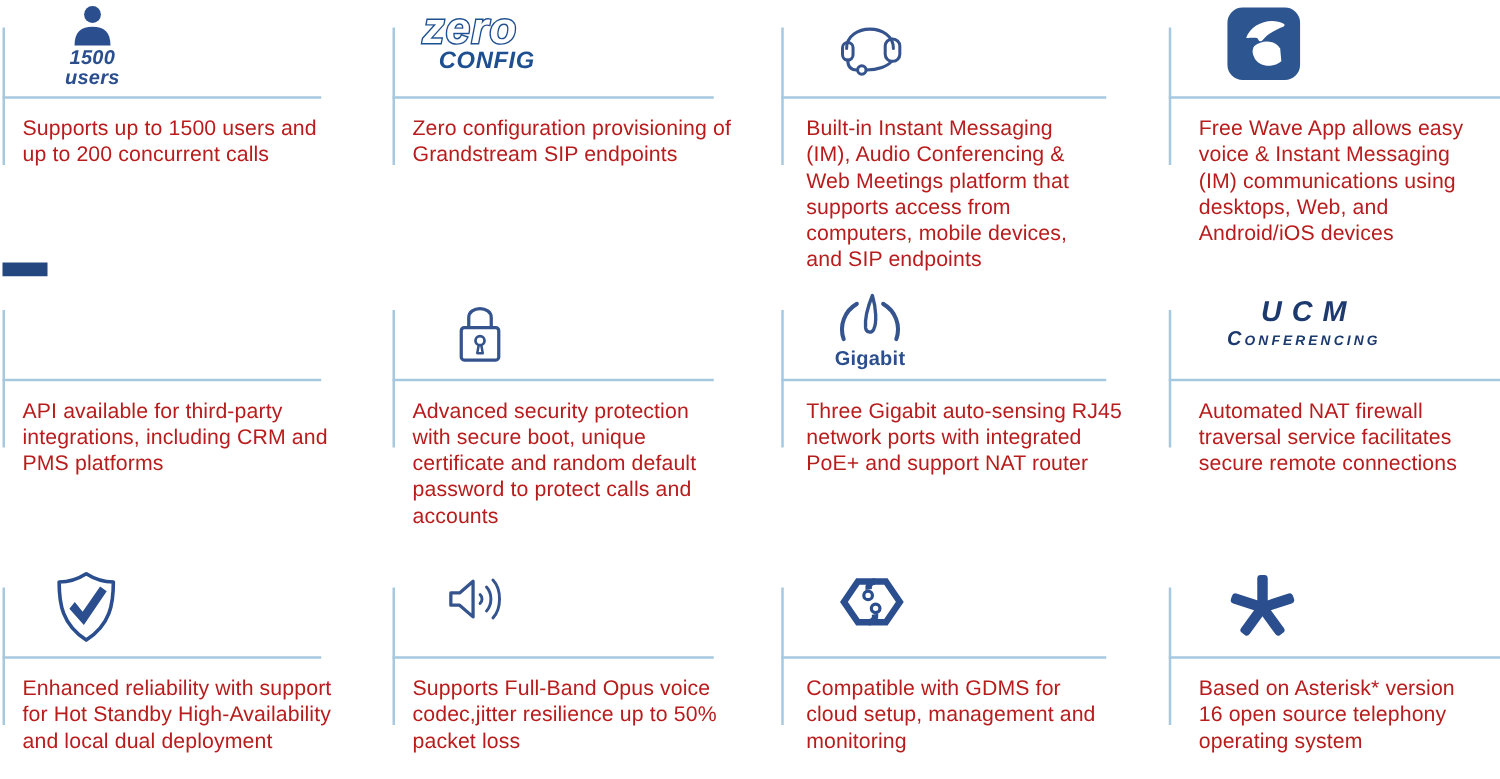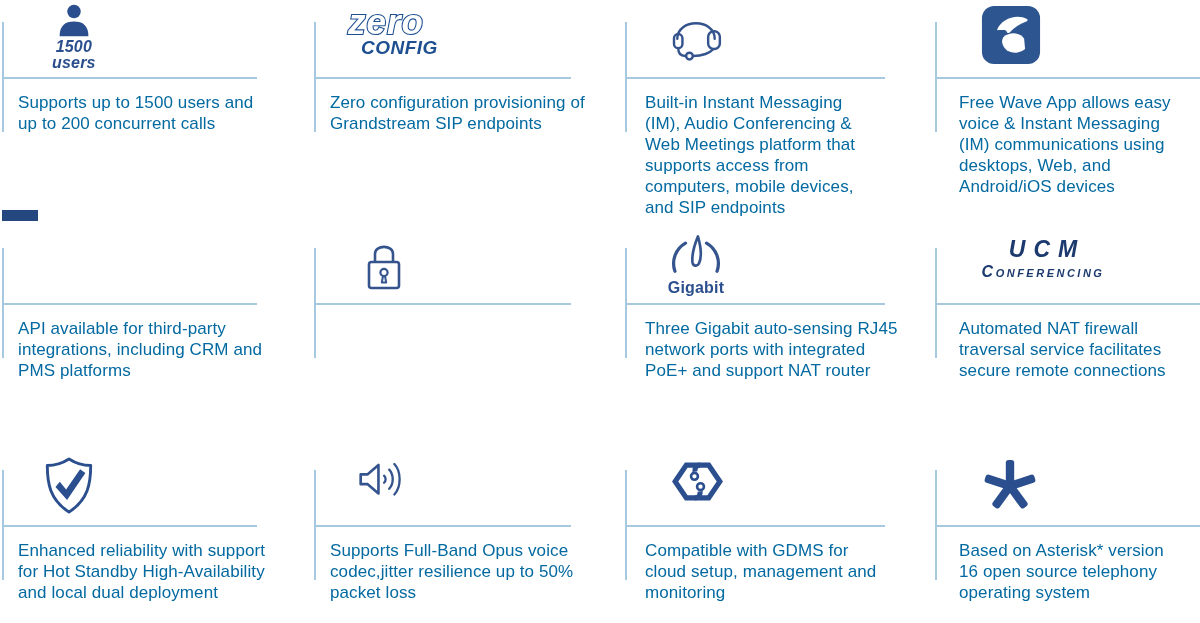--- a/index.html
+++ b/index.html
@@ -43,7 +43,7 @@
   .c4 .feature-text{margin-left:24px;}
   .iconwrap{display:flex;flex-direction:column;align-items:center;}
   
-  .ml26{margin-left:32px;} .ml40{margin-left:40px;} .ml42{margin-left:42px;}
+  .ml26{margin-left:22px;} .ml40{margin-left:40px;} .ml42{margin-left:42px;}
   .ml44{margin-left:44px;} .ml46{margin-left:46px;} .ml48{margin-left:48px;}
   .ml52{margin-left:52px;} .ml20{margin-left:20px;font-style:italic;}
   .mb6{margin-bottom:6px;} .mb8{margin-bottom:8px;} .mb11{margin-bottom:11px;}

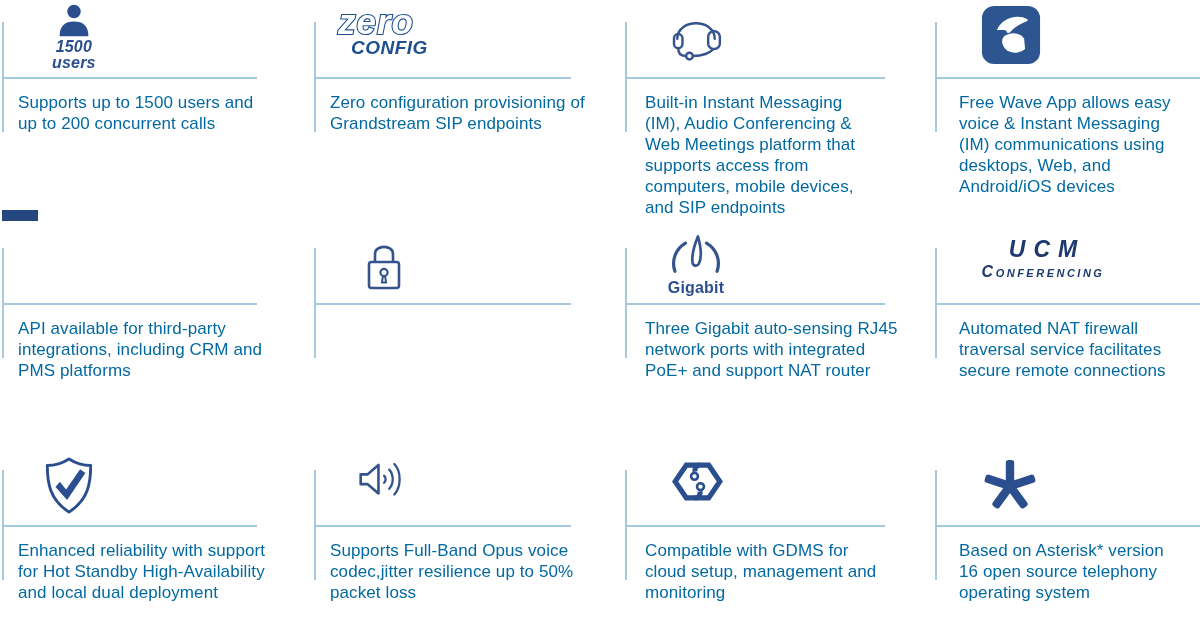--- a/index.html
+++ b/index.html
@@ -34,7 +34,7 @@
   .feature-text{
     margin-top:13px;
     font-size:17px;line-height:21px;
-    color:#0369a1;
+    color:#b91c1c;
     letter-spacing:.1px;
   }
   .c1 .feature-text{margin-left:18px;}

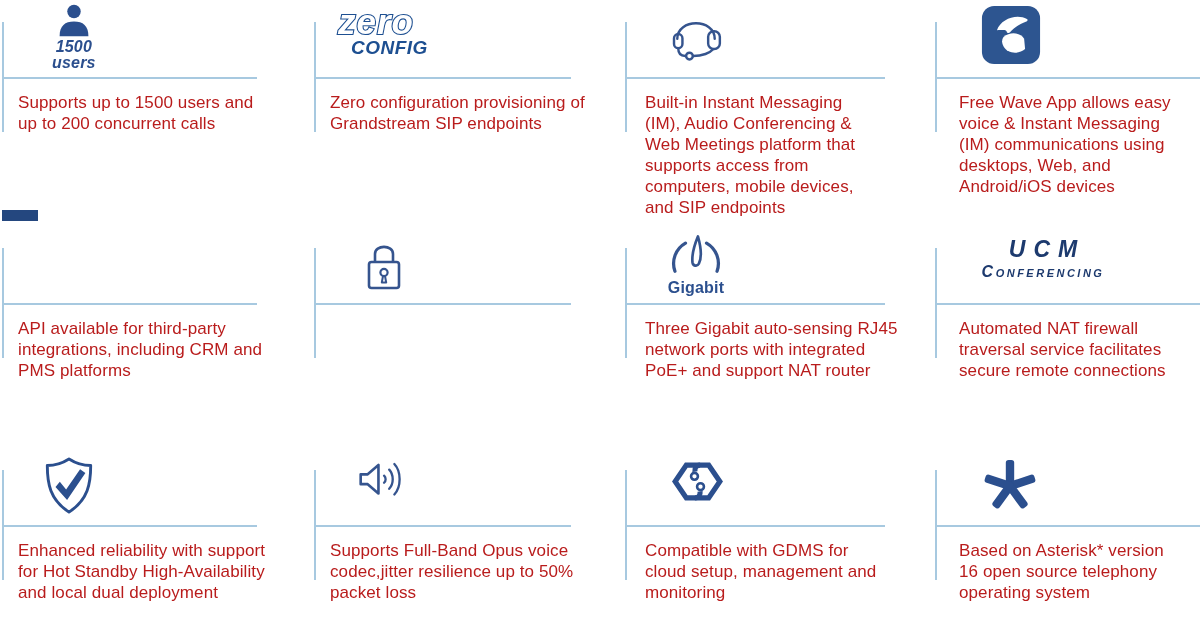--- a/index.html
+++ b/index.html
@@ -160,6 +160,7 @@
           </svg>
         </div>
       </div>
+      <div class="feature-text" style="max-width:250px">Advanced security protection with secure boot, unique certificate and random default password to protect calls and accounts</div>
     </div>
 
     <div class="cell c3 r2">

